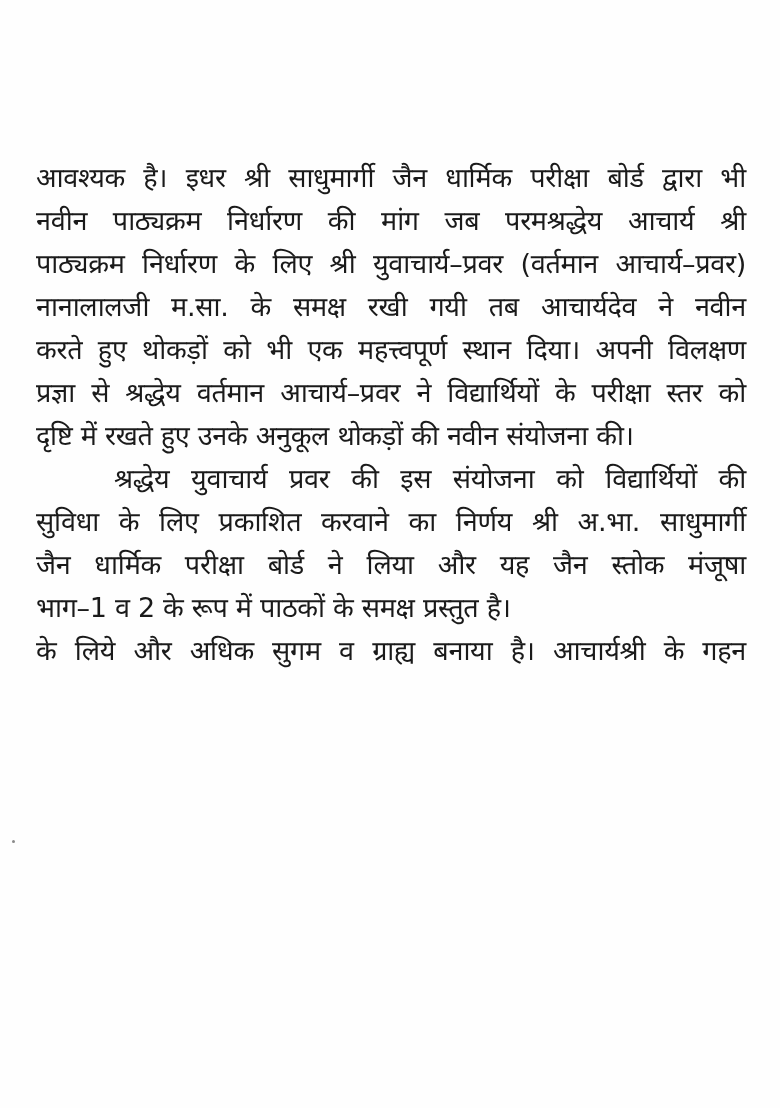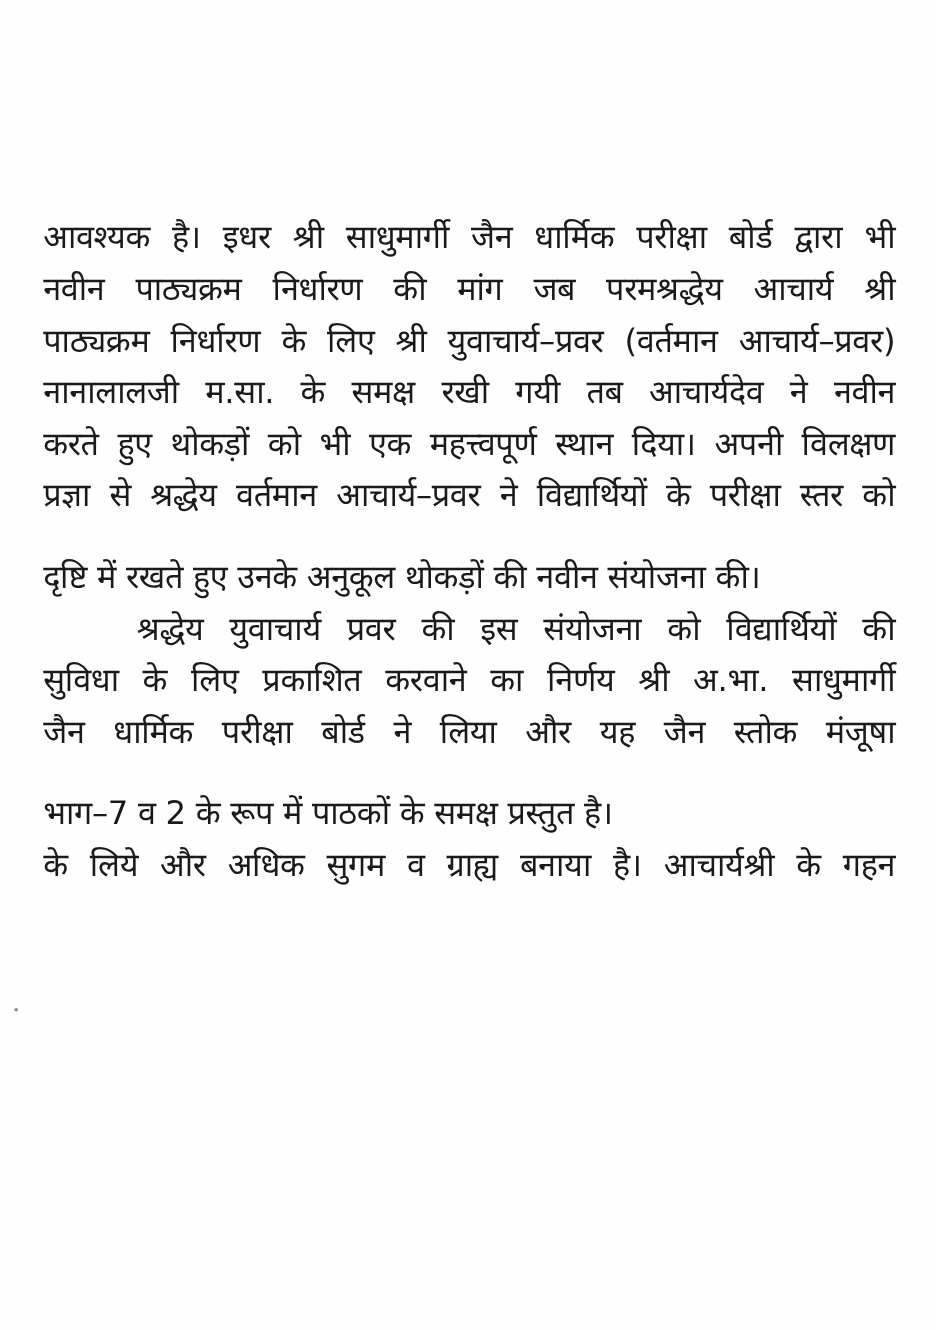--- a/index.html
+++ b/index.html
@@ -8,7 +8,7 @@
     font-family: "DejaVu Sans", "Liberation Sans", sans-serif; color: #1a1a1a;
   }
   .page { position: absolute; left: 0; top: 0; width: 780px; height: 1108px; background: #fefefe; }
-  .text-block { position: absolute; left: 36px; top: 177px; width: 710px; }
+  .text-block { position: absolute; left: 36px; top: 156px; width: 710px; }
   .line {
     height: 43px; line-height: 43px; font-size: 27px; white-space: nowrap;
     text-align: justify; text-align-last: justify; letter-spacing: -0.3px;

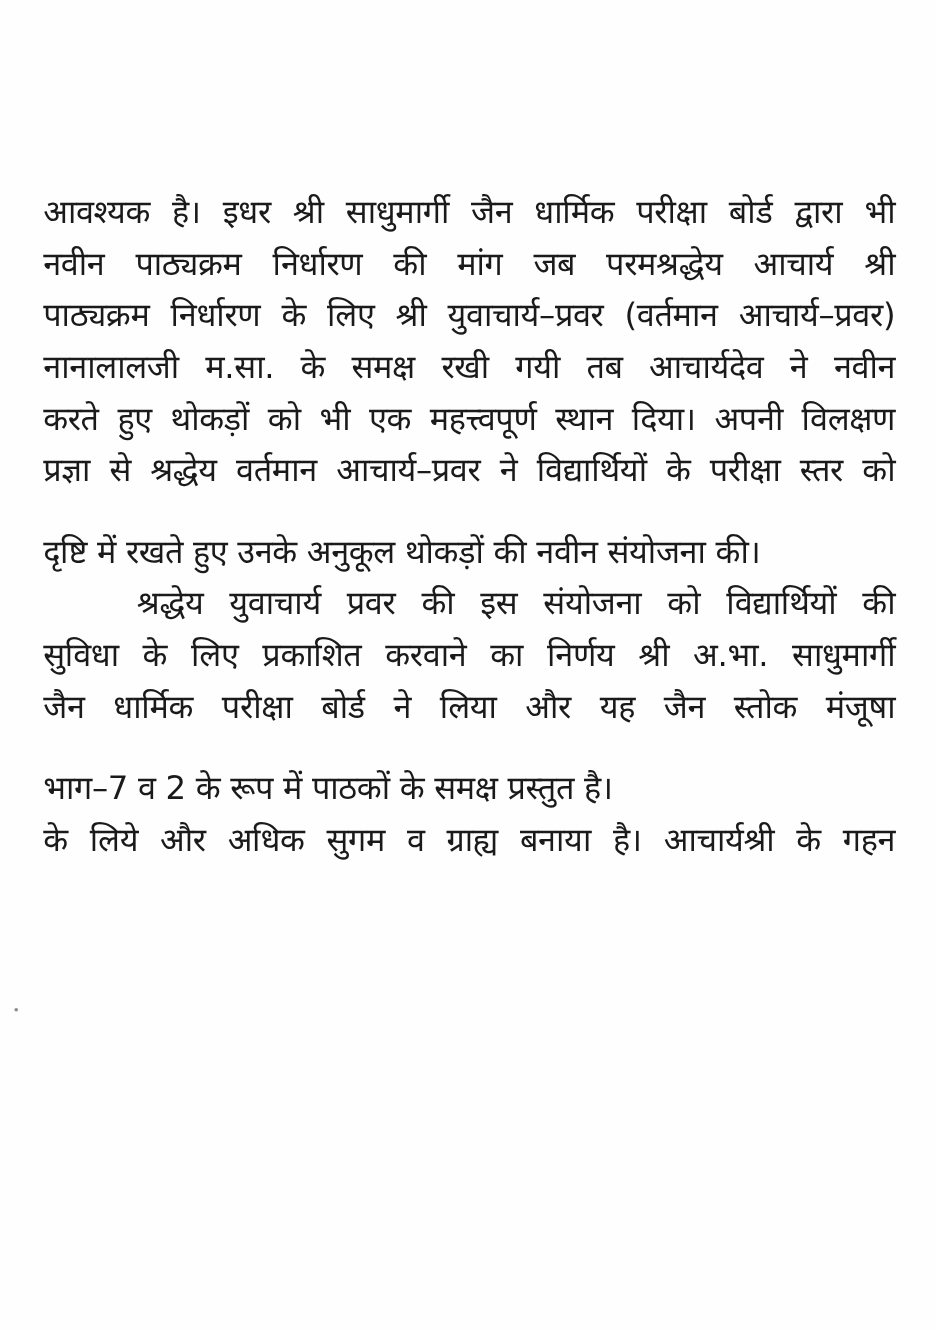--- a/index.html
+++ b/index.html
@@ -15,7 +15,7 @@
     transform-origin: left center;
   }
   .line.indent { padding-left: 78px; }
-  .line.last { text-align-last: left; margin-top: 25px; }
+  .line.last { text-align-last: left; }
   .speck { position: absolute; left: 12px; top: 840px; width: 3px; height: 3px; border-radius: 50%; background: #8a8a8a; }
 </style>
 </head>

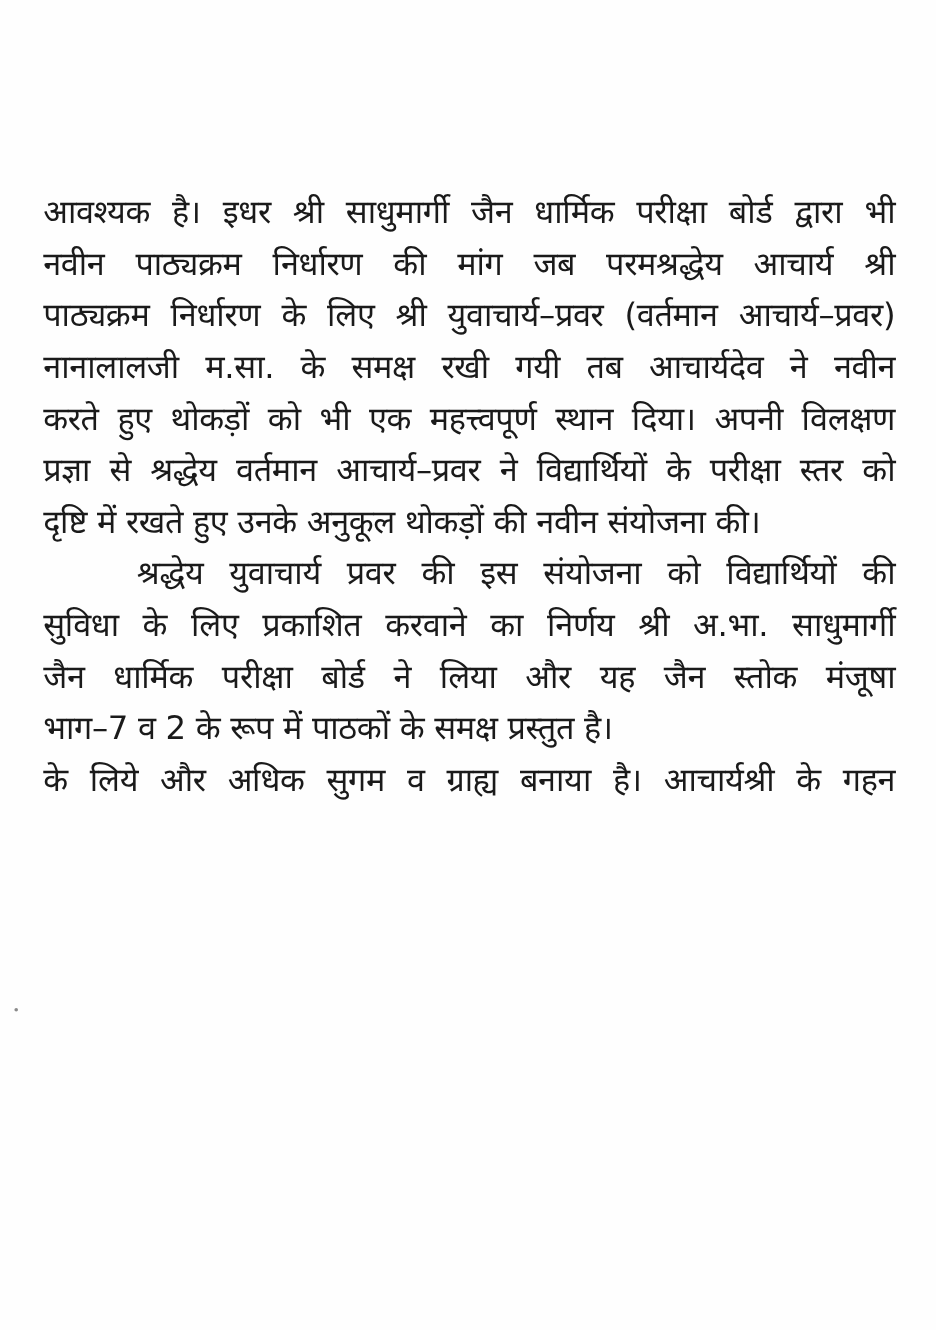--- a/index.html
+++ b/index.html
@@ -38,7 +38,7 @@
       <div class="line indent">श्रद्धेय युवाचार्य प्रवर की इस संयोजना को विद्यार्थियों की</div>
       <div class="line">सुविधा के लिए प्रकाशित करवाने का निर्णय श्री अ.भा. साधुमार्गी</div>
       <div class="line">जैन धार्मिक परीक्षा बोर्ड ने लिया और यह जैन स्तोक मंजूषा</div>
-      <div class="line last">भाग–7 व 2 के रूप में पाठकों के समक्ष प्रस्तुत है।</div>
+      <div class="line last">भाग–1 व 2 के रूप में पाठकों के समक्ष प्रस्तुत है।</div>
     </div>
 
     <div>

